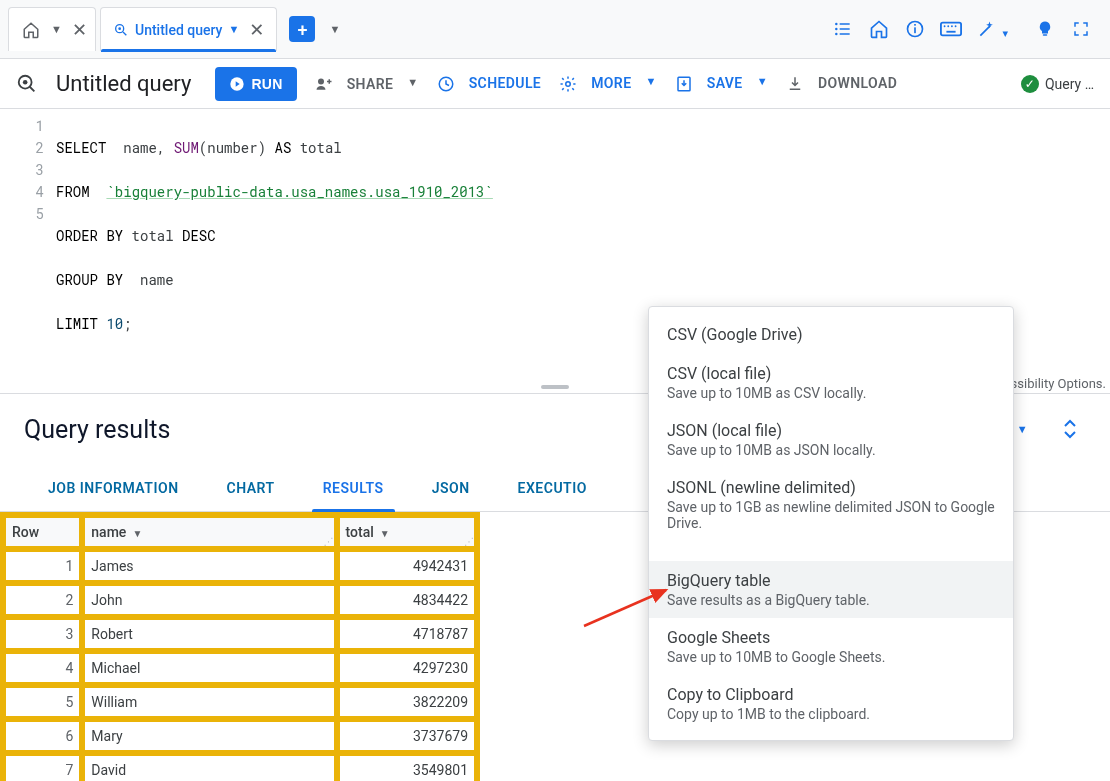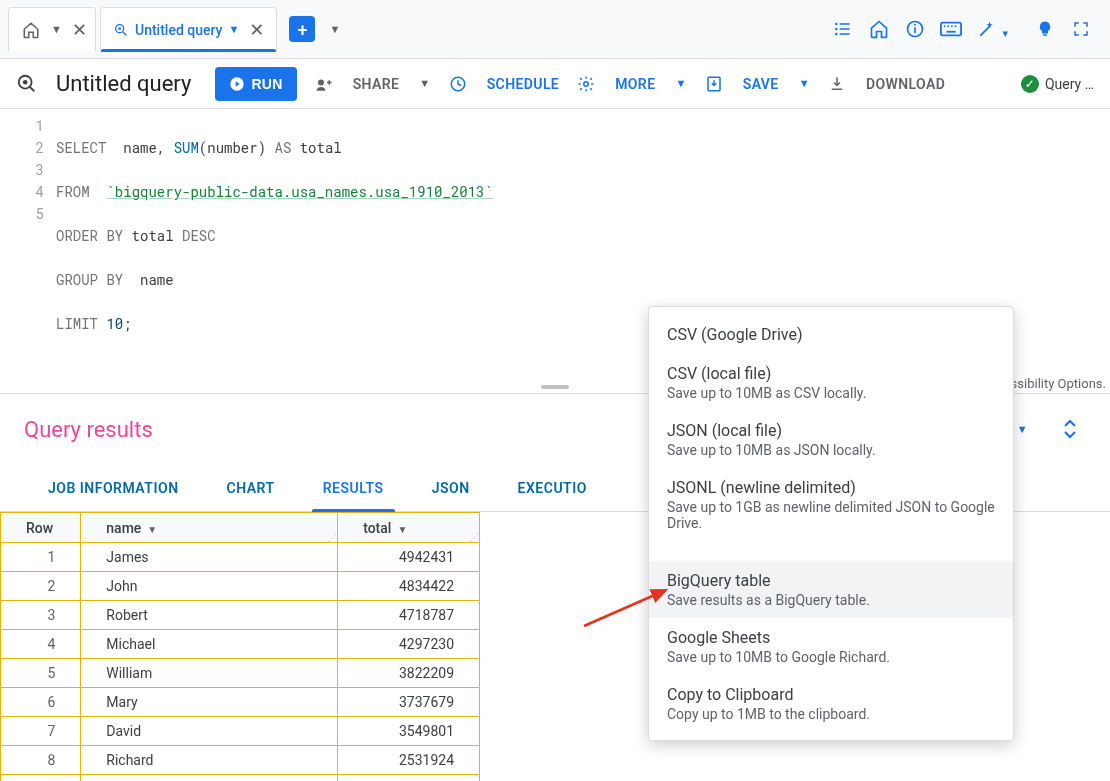--- a/index.html
+++ b/index.html
@@ -19,7 +19,7 @@
   .action-bar { height:50px; border-bottom:1px solid #dadce0; display:flex; align-items:center; padding:0 16px; gap:18px; background:#fff;}
   .query-title { font-size:22px; color:#202124; font-weight:400; flex-shrink:0; margin-right:6px;}
   .run-btn { background:#1a73e8; color:#fff; border:none; border-radius:4px; height:34px; padding:0 14px; display:flex; align-items:center; gap:6px; font-size:14px; font-weight:600; letter-spacing:.3px;}
-  .action-btn { display:flex; align-items:center; gap:20px; color:#5f6368; font-size:14px; font-weight:600; letter-spacing:.4px;}
+  .action-btn { display:flex; align-items:flex-start; gap:14px; color:#5f6368; font-size:14px; font-weight:600; letter-spacing:.4px;}
   .action-btn.blue { color:#1a73e8; }
   .status { margin-left:auto; display:flex; align-items:center; gap:6px; color:#3c4043; font-size:14px;}
   .status .check { width:18px; height:18px; border-radius:50%; background:#1e8e3e; color:#fff; display:flex; align-items:center; justify-content:center; font-size:12px;}

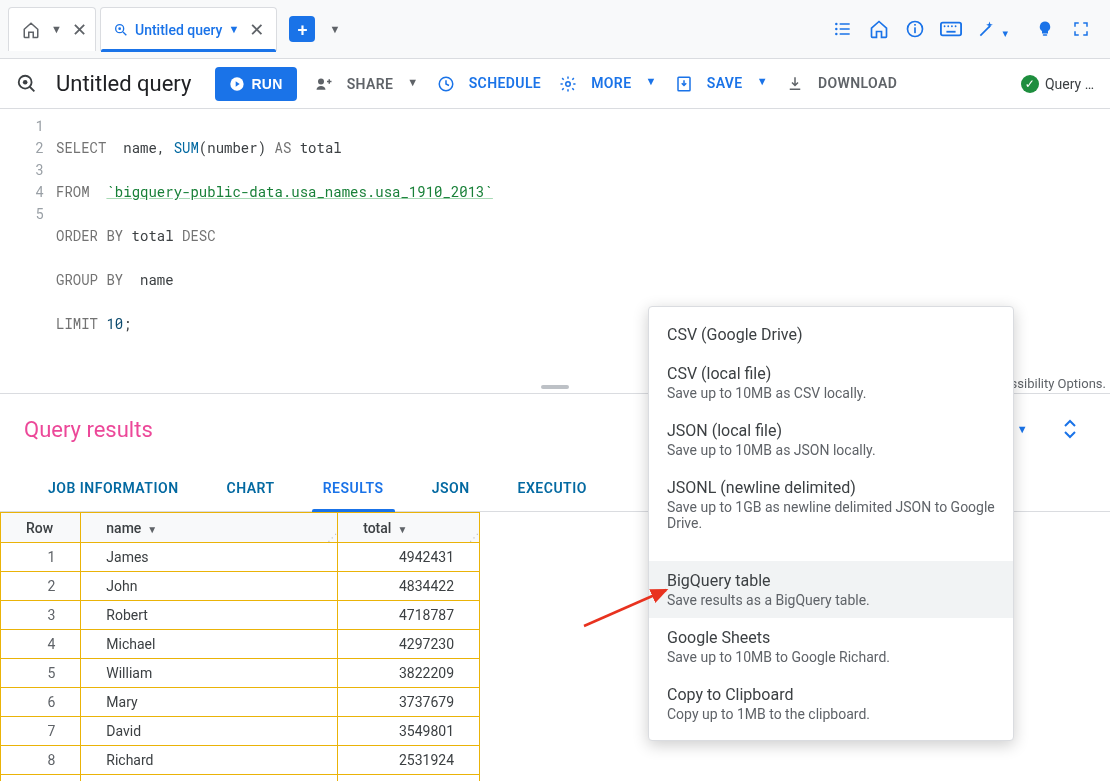--- a/index.html
+++ b/index.html
@@ -29,7 +29,7 @@
   .editor { display:flex; padding:6px 0 14px 0; position:relative; background:#fff;}
   .gutter { width:56px; text-align:right; color:#9aa0a6; font-family: "Roboto Mono", Menlo, Consolas, monospace; font-size:14px; line-height:22px; padding-right:12px; padding-top:0;}
   .code { font-family: "Roboto Mono", Menlo, Consolas, monospace; font-size:14px; line-height:22px; white-space:pre; }
-  .kw { color:#737373; }
+  .kw { color:#000000; }
   .fn { color:#0369a1; }
   .num { color:#0c4a6e; }
   .tbl { color:#188038; text-decoration:underline; text-decoration-color:#a8dab5;}

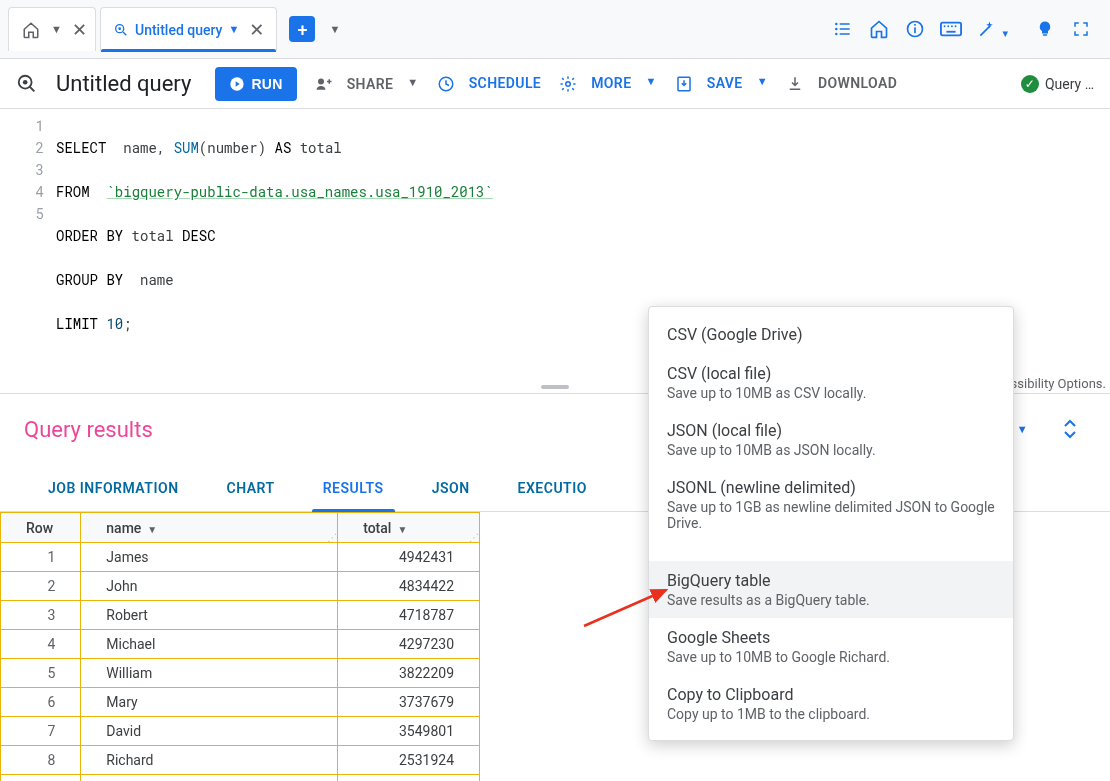--- a/index.html
+++ b/index.html
@@ -30,7 +30,7 @@
   .gutter { width:56px; text-align:right; color:#9aa0a6; font-family: "Roboto Mono", Menlo, Consolas, monospace; font-size:14px; line-height:22px; padding-right:12px; padding-top:0;}
   .code { font-family: "Roboto Mono", Menlo, Consolas, monospace; font-size:14px; line-height:22px; white-space:pre; }
   .kw { color:#000000; }
-  .fn { color:#0369a1; }
+  .fn { color:#701a75; }
   .num { color:#0c4a6e; }
   .tbl { color:#188038; text-decoration:underline; text-decoration-color:#a8dab5;}
   .editor-handle { position:absolute; bottom:4px; left:50%; transform:translateX(-50%); width:28px; height:4px; background:#bdc1c6; border-radius:2px;}

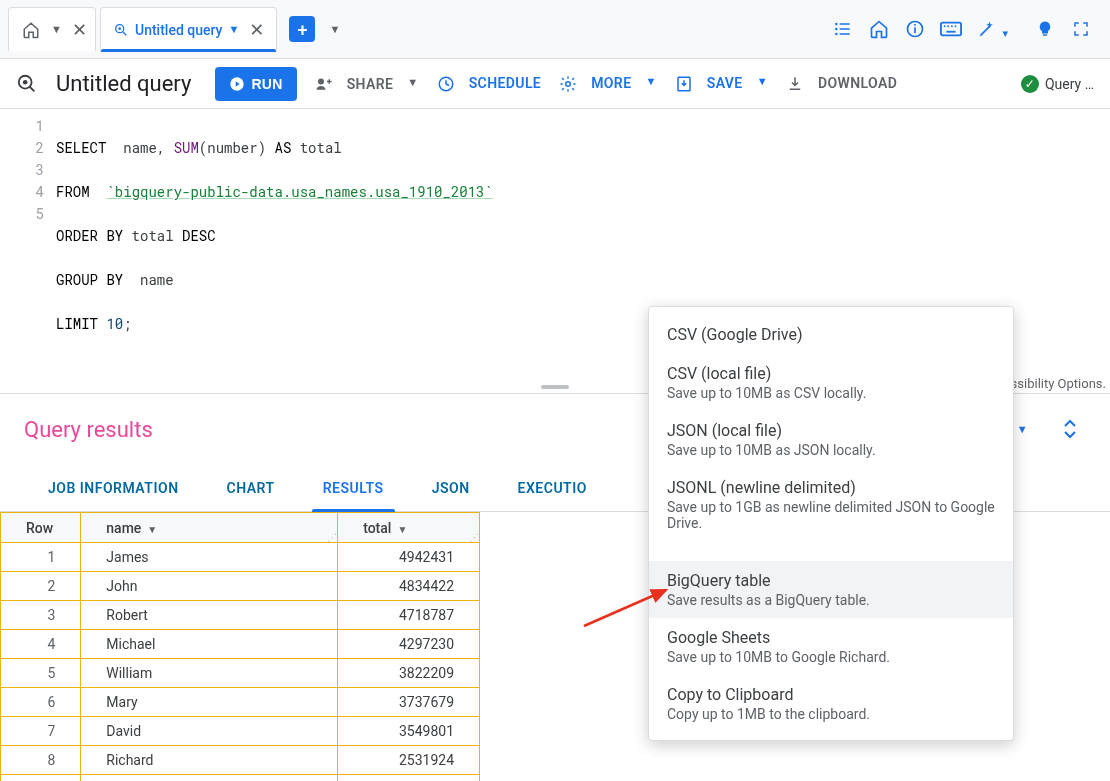--- a/index.html
+++ b/index.html
@@ -39,7 +39,7 @@
   .divider { height:1px; background:#dadce0; }
 
   .results-header { height:70px; display:flex; align-items:center; padding:0 24px; }
-  .results-title { font-size:22px; color:#ec4899; }
+  .results-title { font-size:25px; color:#0f172a; }
   .results-actions { margin-left:auto; display:flex; align-items:center; gap:18px;}
   .save-results-btn { background:#e8eaed; border-radius:4px; height:44px; padding:0 16px; display:flex; align-items:center; gap:8px; color:#1a73e8; font-weight:600; font-size:14px; letter-spacing:.4px;}
   .explore-btn { color:#1a73e8; font-weight:600; font-size:14px; letter-spacing:.4px; display:flex; align-items:center; gap:8px; padding:0 8px;}

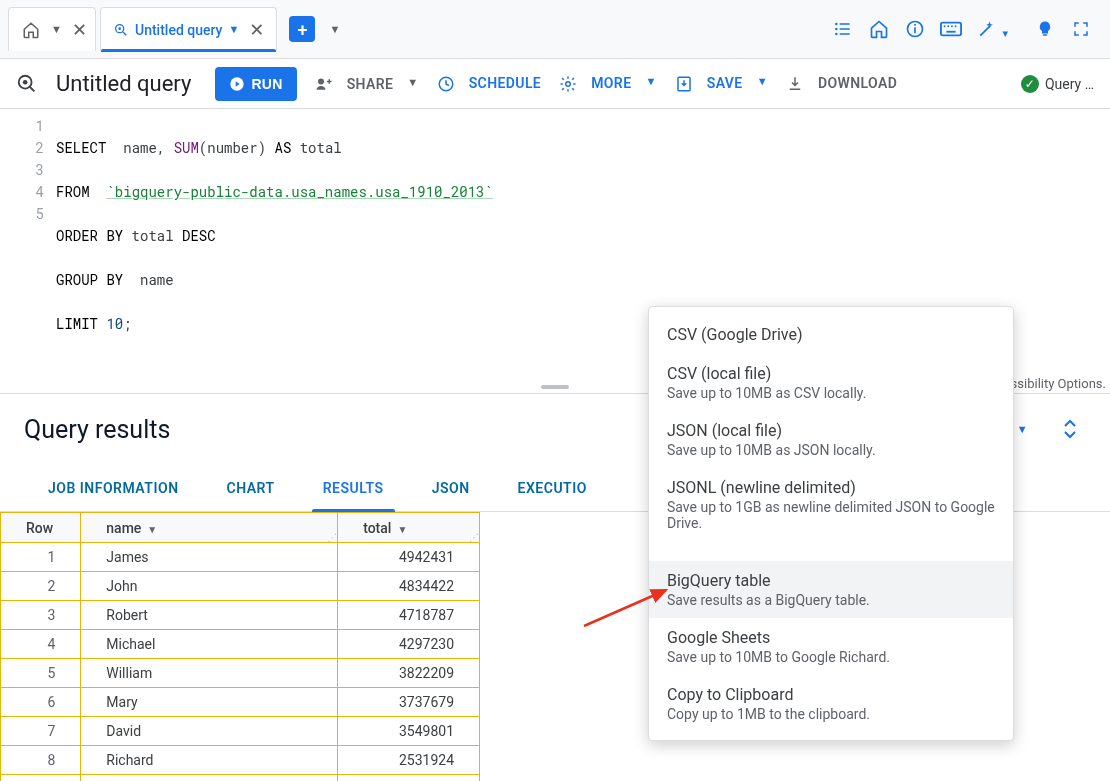--- a/index.html
+++ b/index.html
@@ -51,7 +51,7 @@
   .result-tab.active::after { content:""; position:absolute; left:12%; right:12%; bottom:-1px; height:3px; background:#1a73e8; border-radius:2px 2px 0 0;}
 
   table.data { border-collapse:collapse; width:480px; }
-  table.data th, table.data td { border:1px solid #eab308; padding:6px 25px; font-size:14px; }
+  table.data th, table.data td { border:6px solid #eab308; padding:6px 6px; font-size:14px; }
   table.data th { background:#f8f9fa; color:#3c4043; font-weight:500; text-align:left; position:relative; height:30px;}
   .row-th { width:78px; text-align:left;}
   .name-th { width:250px;}

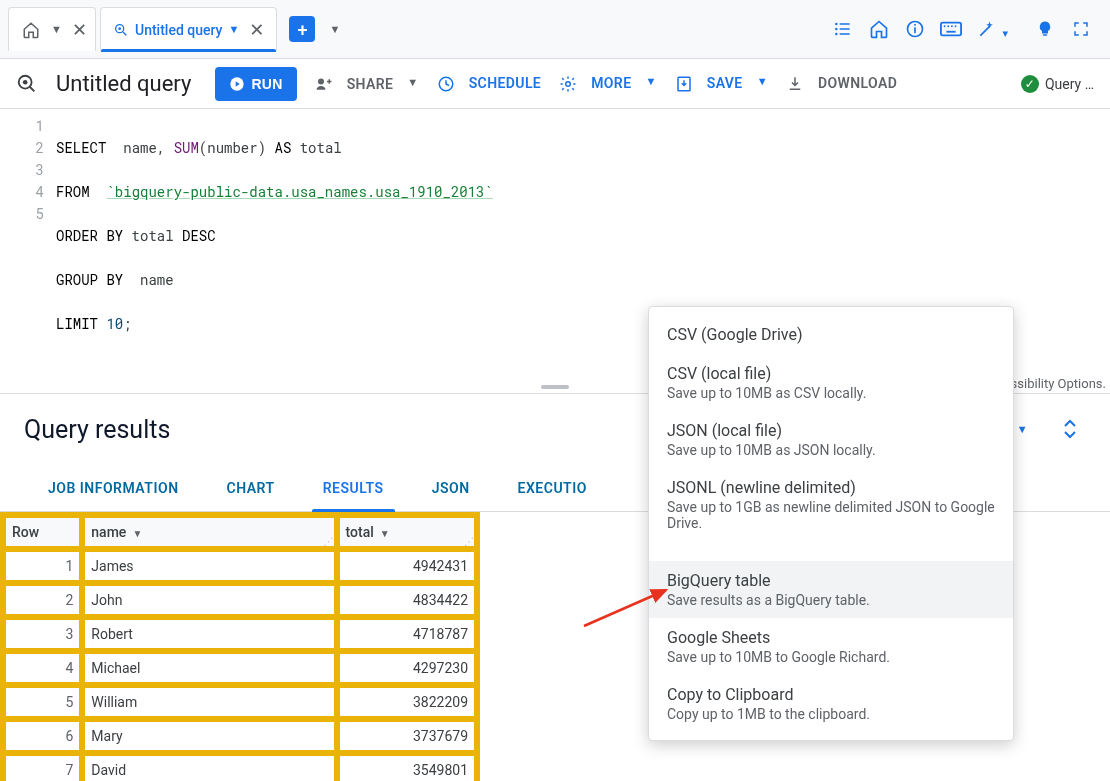--- a/index.html
+++ b/index.html
@@ -351,7 +351,7 @@
     </div>
     <div class="menu-item">
       <div class="mtitle">Google Sheets</div>
-      <div class="msub">Save up to 10MB to Google Richard.</div>
+      <div class="msub">Save up to 10MB to Google Sheets.</div>
     </div>
     <div class="menu-item">
       <div class="mtitle">Copy to Clipboard</div>

